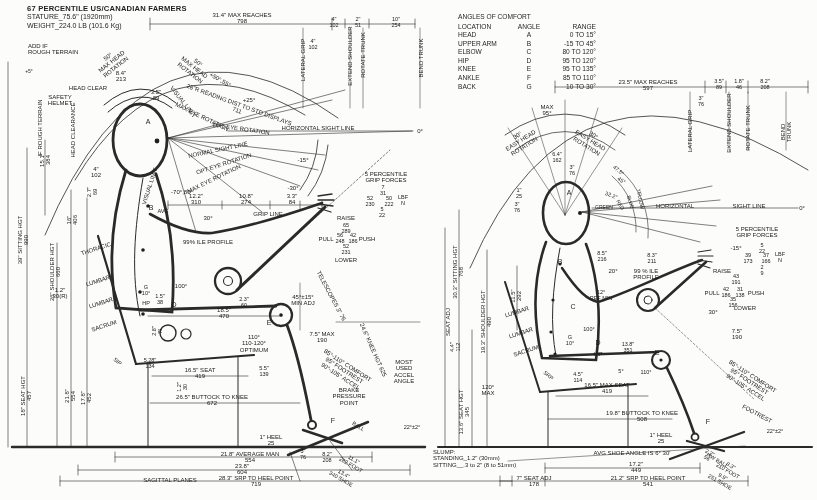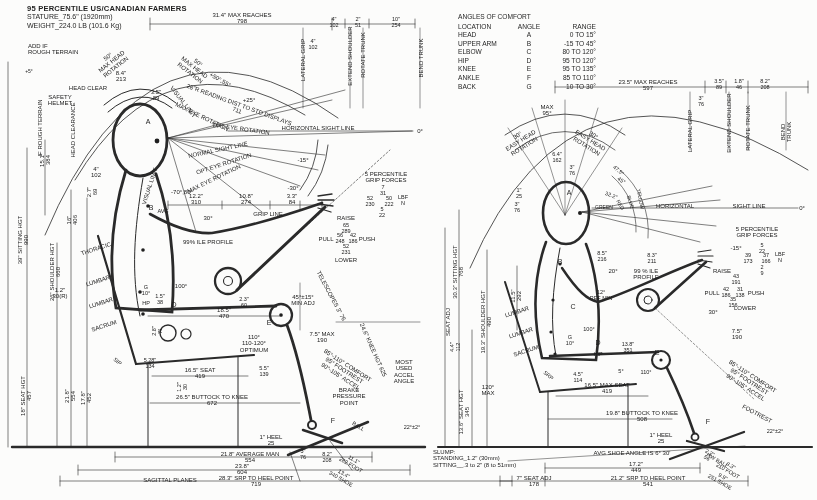--- a/index.html
+++ b/index.html
@@ -130,7 +130,7 @@
   </svg>
 
   <div class="titleblock">
-    <div class="tb-title">95 PERCENTILE US/CANADIAN FARMERS</div>
+    <div class="tb-title">67 PERCENTILE US/CANADIAN FARMERS</div>
     <div class="tb-line">STATURE_75.6" (1920mm)</div>
     <div class="tb-line">WEIGHT_224.0 LB (101.6 Kg)</div>
   </div>

